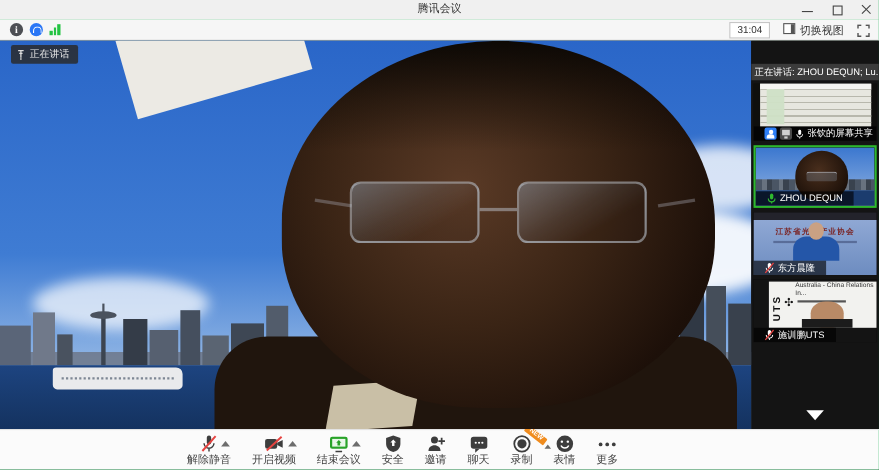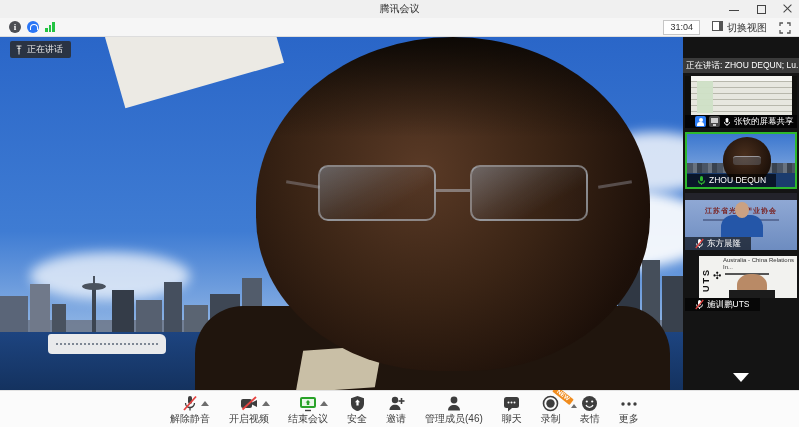--- a/index.html
+++ b/index.html
@@ -367,15 +367,6 @@
         <span>邀请</span>
       </div>
 
-      <div class="tb-item">
-        <span class="tb-ic">
-          <svg width="16" height="17" viewBox="0 0 16 17">
-            <circle cx="8" cy="5" r="3.4" fill="#3d3d3d"></circle>
-            <path d="M2 15.5c0-3.4 2.7-5.4 6-5.4s6 2 6 5.4z" fill="#3d3d3d"></path>
-          </svg>
-        </span>
-        <span>管理成员(46)</span>
-      </div>
 
       <div class="tb-item">
         <span class="tb-ic">

